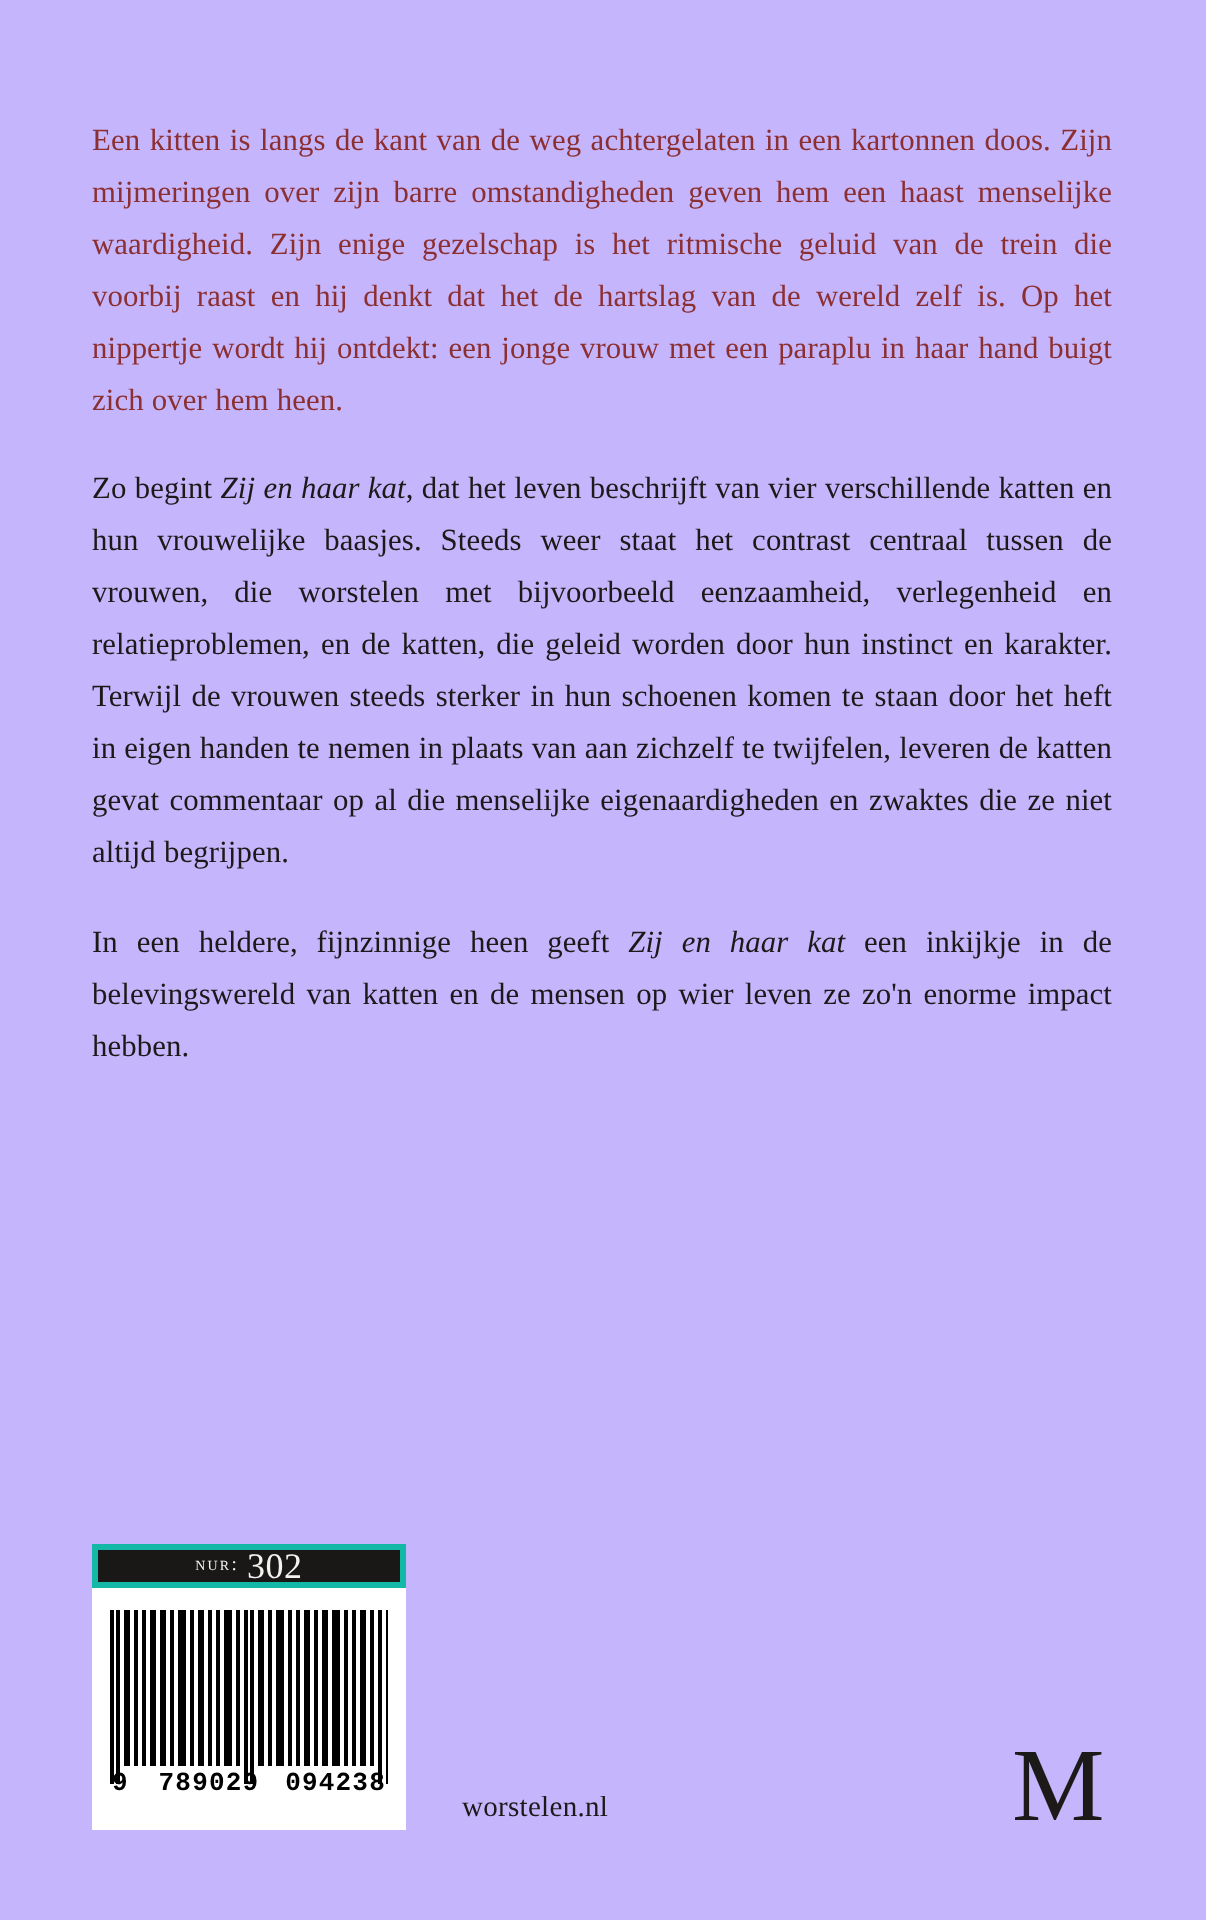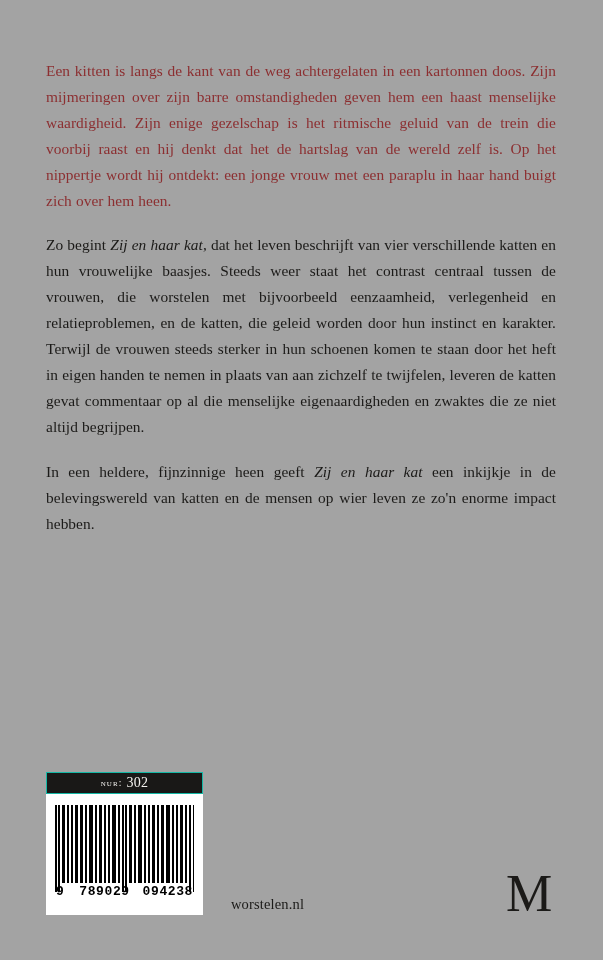--- a/index.html
+++ b/index.html
@@ -18,7 +18,7 @@
   .cover {
     position: absolute;
     inset: 0;
-    background: #a3a3a3;
+    background: #c4b5fd;
   }
 
   

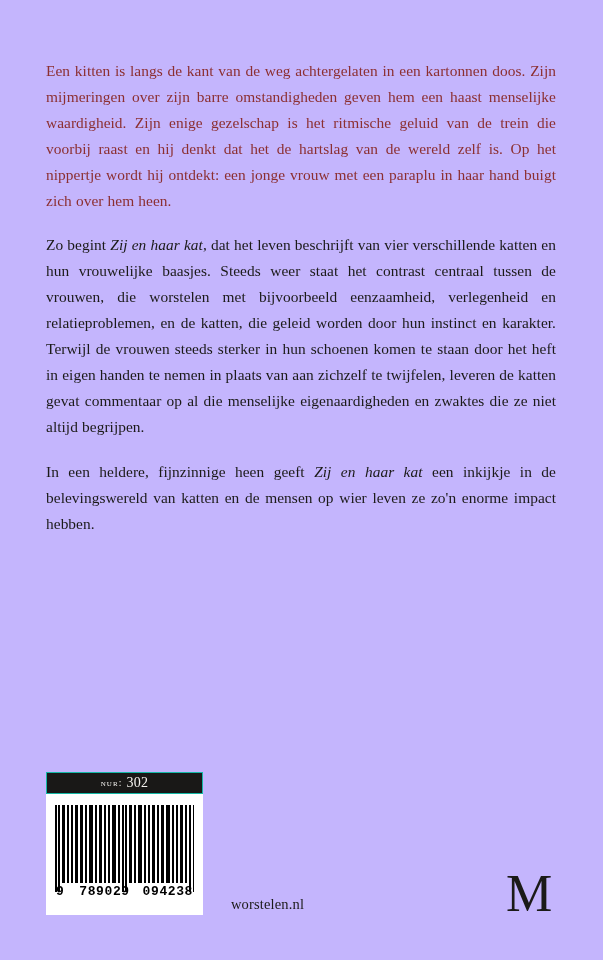--- a/index.html
+++ b/index.html
@@ -63,7 +63,7 @@
     align-items: center;
     justify-content: center;
     color: #f4f2ef;
-    border: 1px solid #14b8a6;
+    border: 3px solid #14b8a6;
     box-sizing: border-box;
   }
   .nur-label {

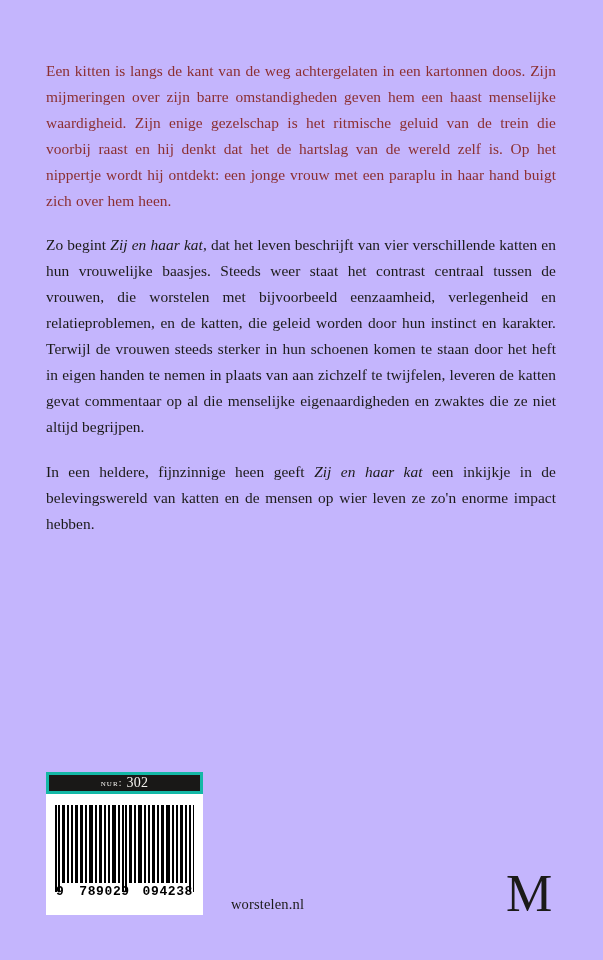--- a/index.html
+++ b/index.html
@@ -76,7 +76,7 @@
     top: 0px;
   }
   .nur-value {
-    font-size: 14px;
+    font-size: 18px;
     letter-spacing: 0.3px;
   }
 

